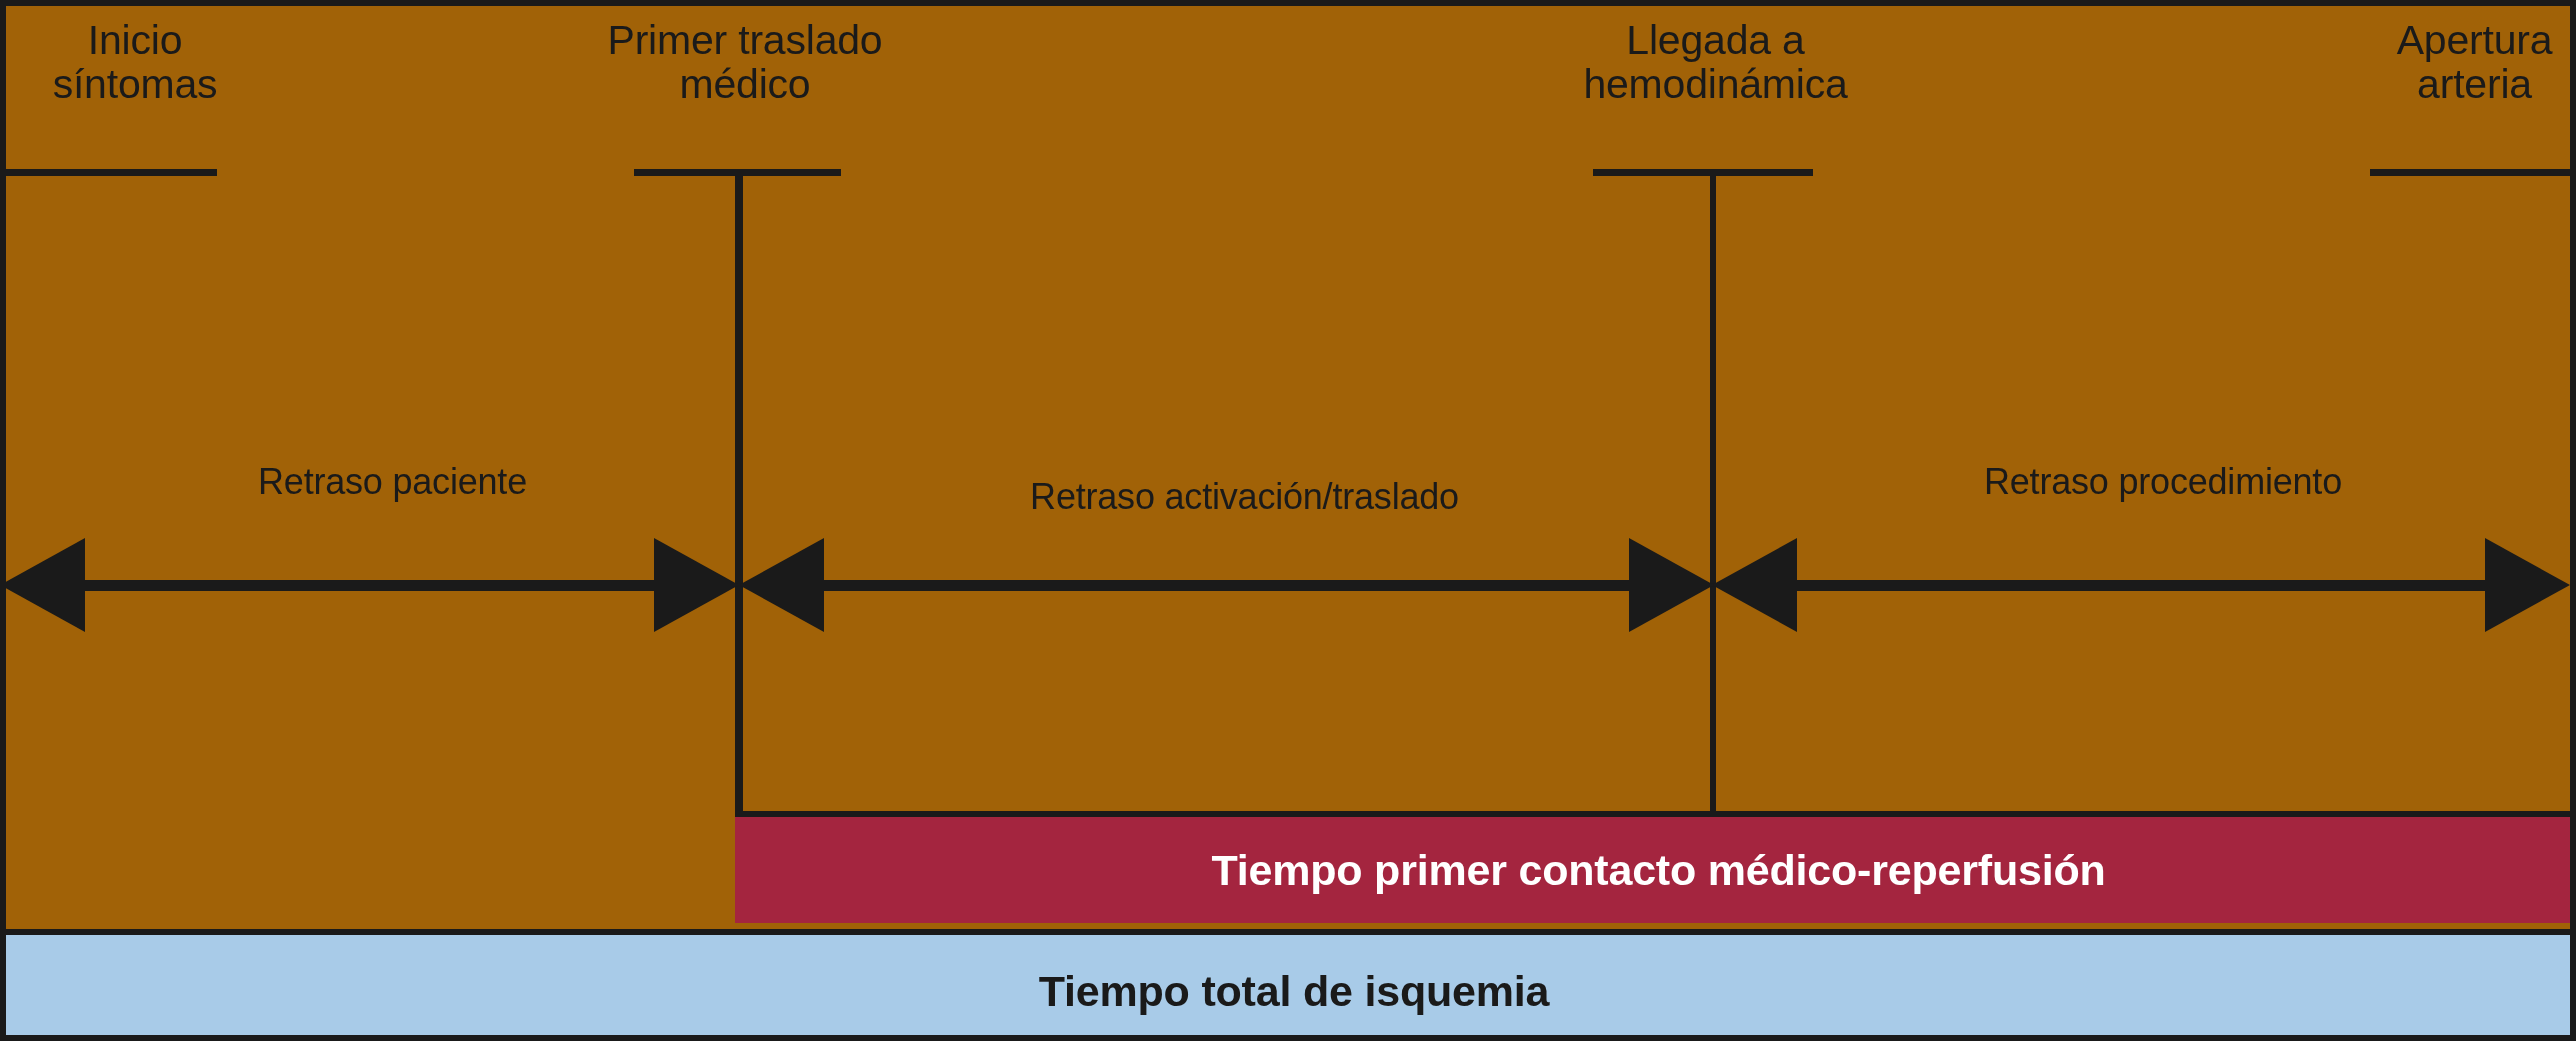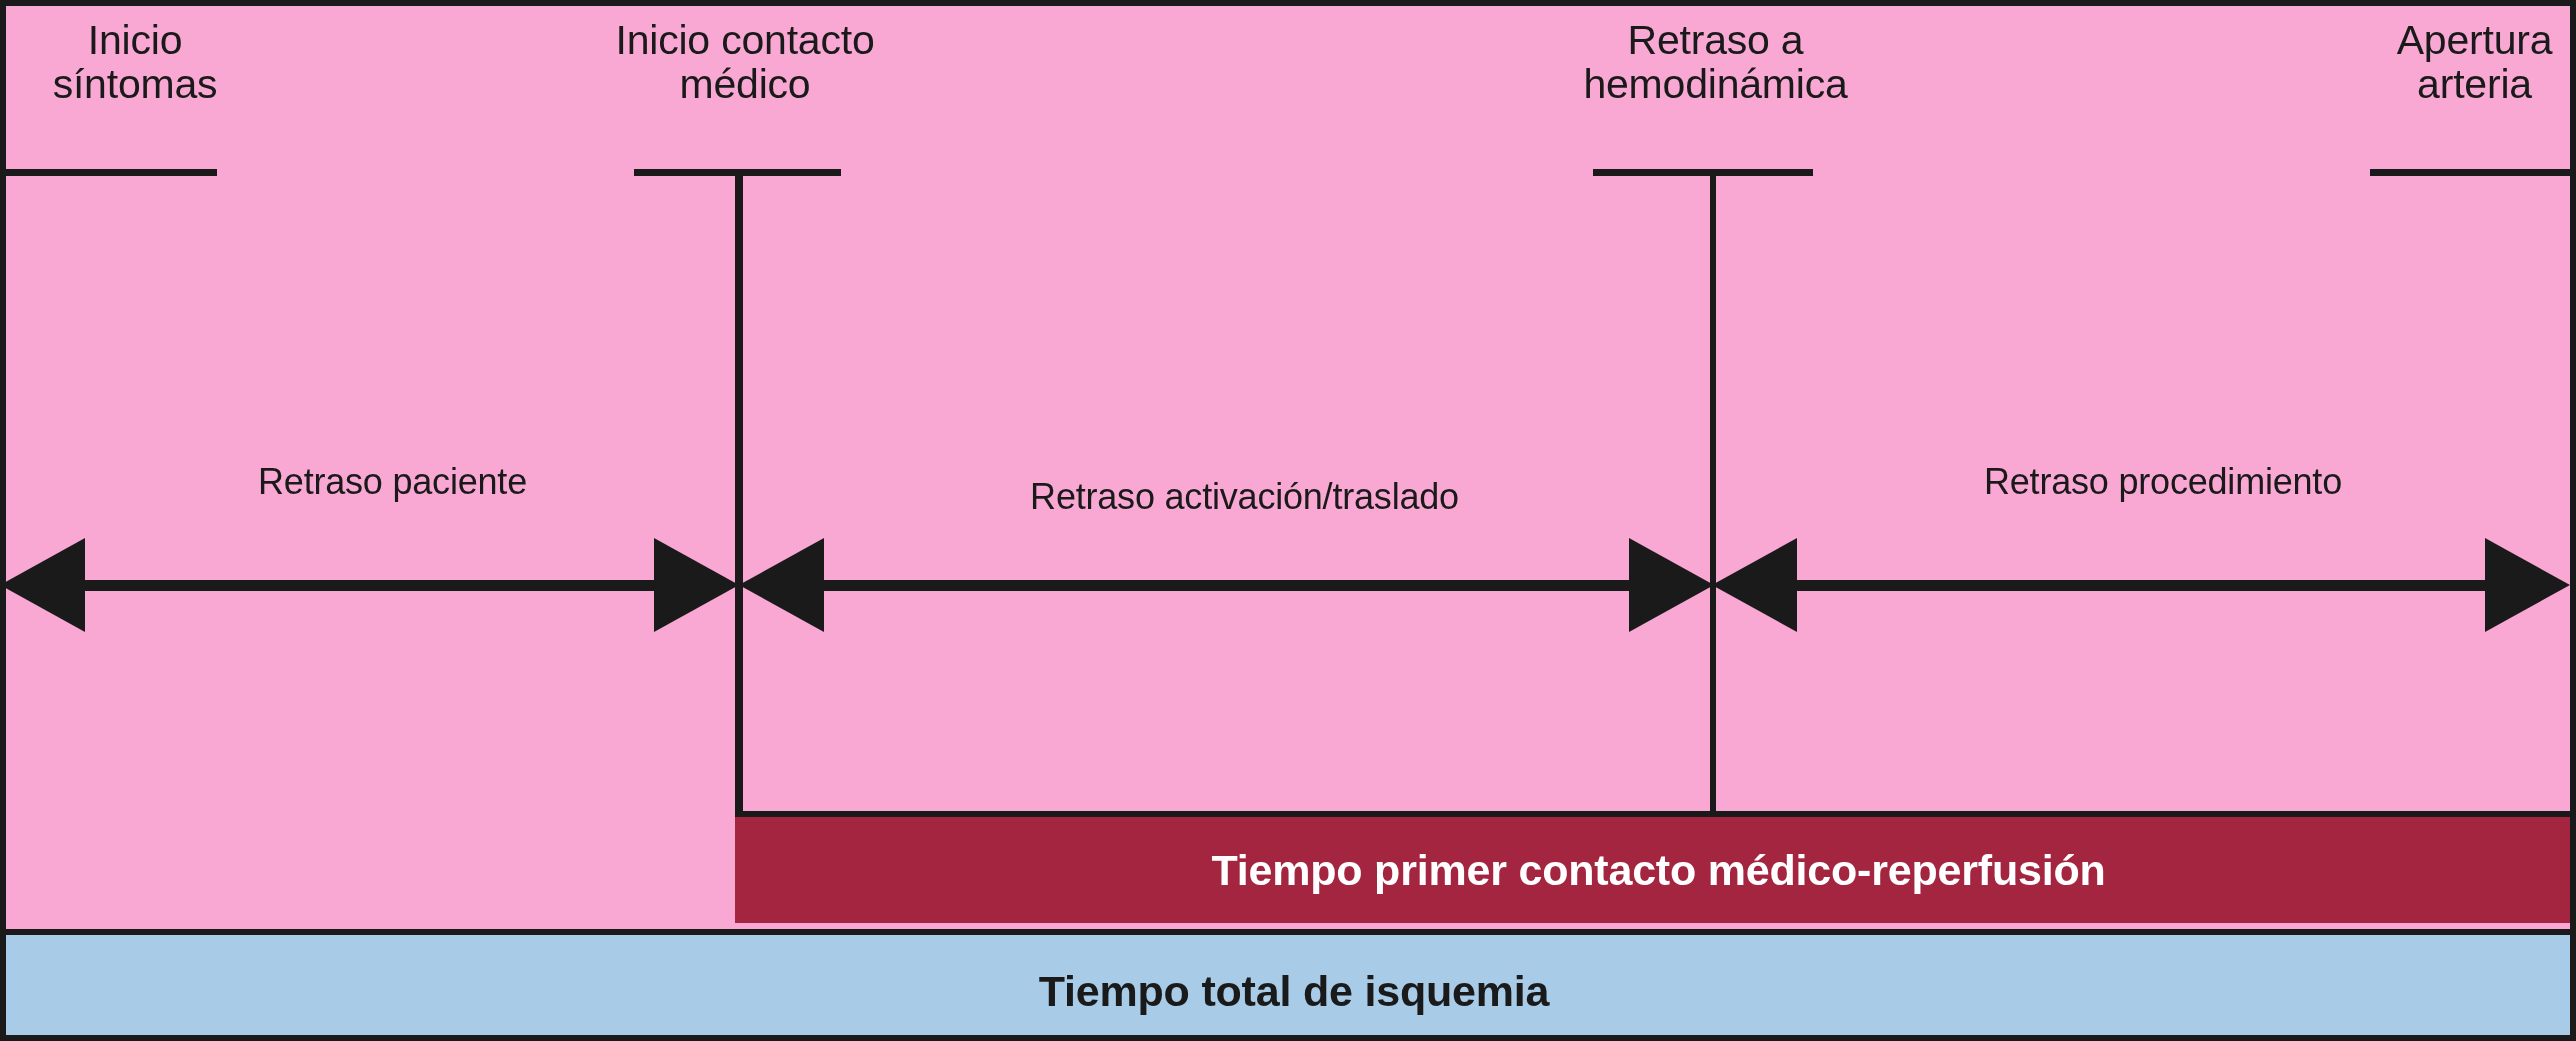--- a/index.html
+++ b/index.html
@@ -14,7 +14,7 @@
     position: relative;
     width: 2576px;
     height: 1041px;
-    background: #f9a8d4;
+    background: #a16207;
     box-sizing: border-box;
     border: 6px solid #1a1a1a;
     overflow: hidden;

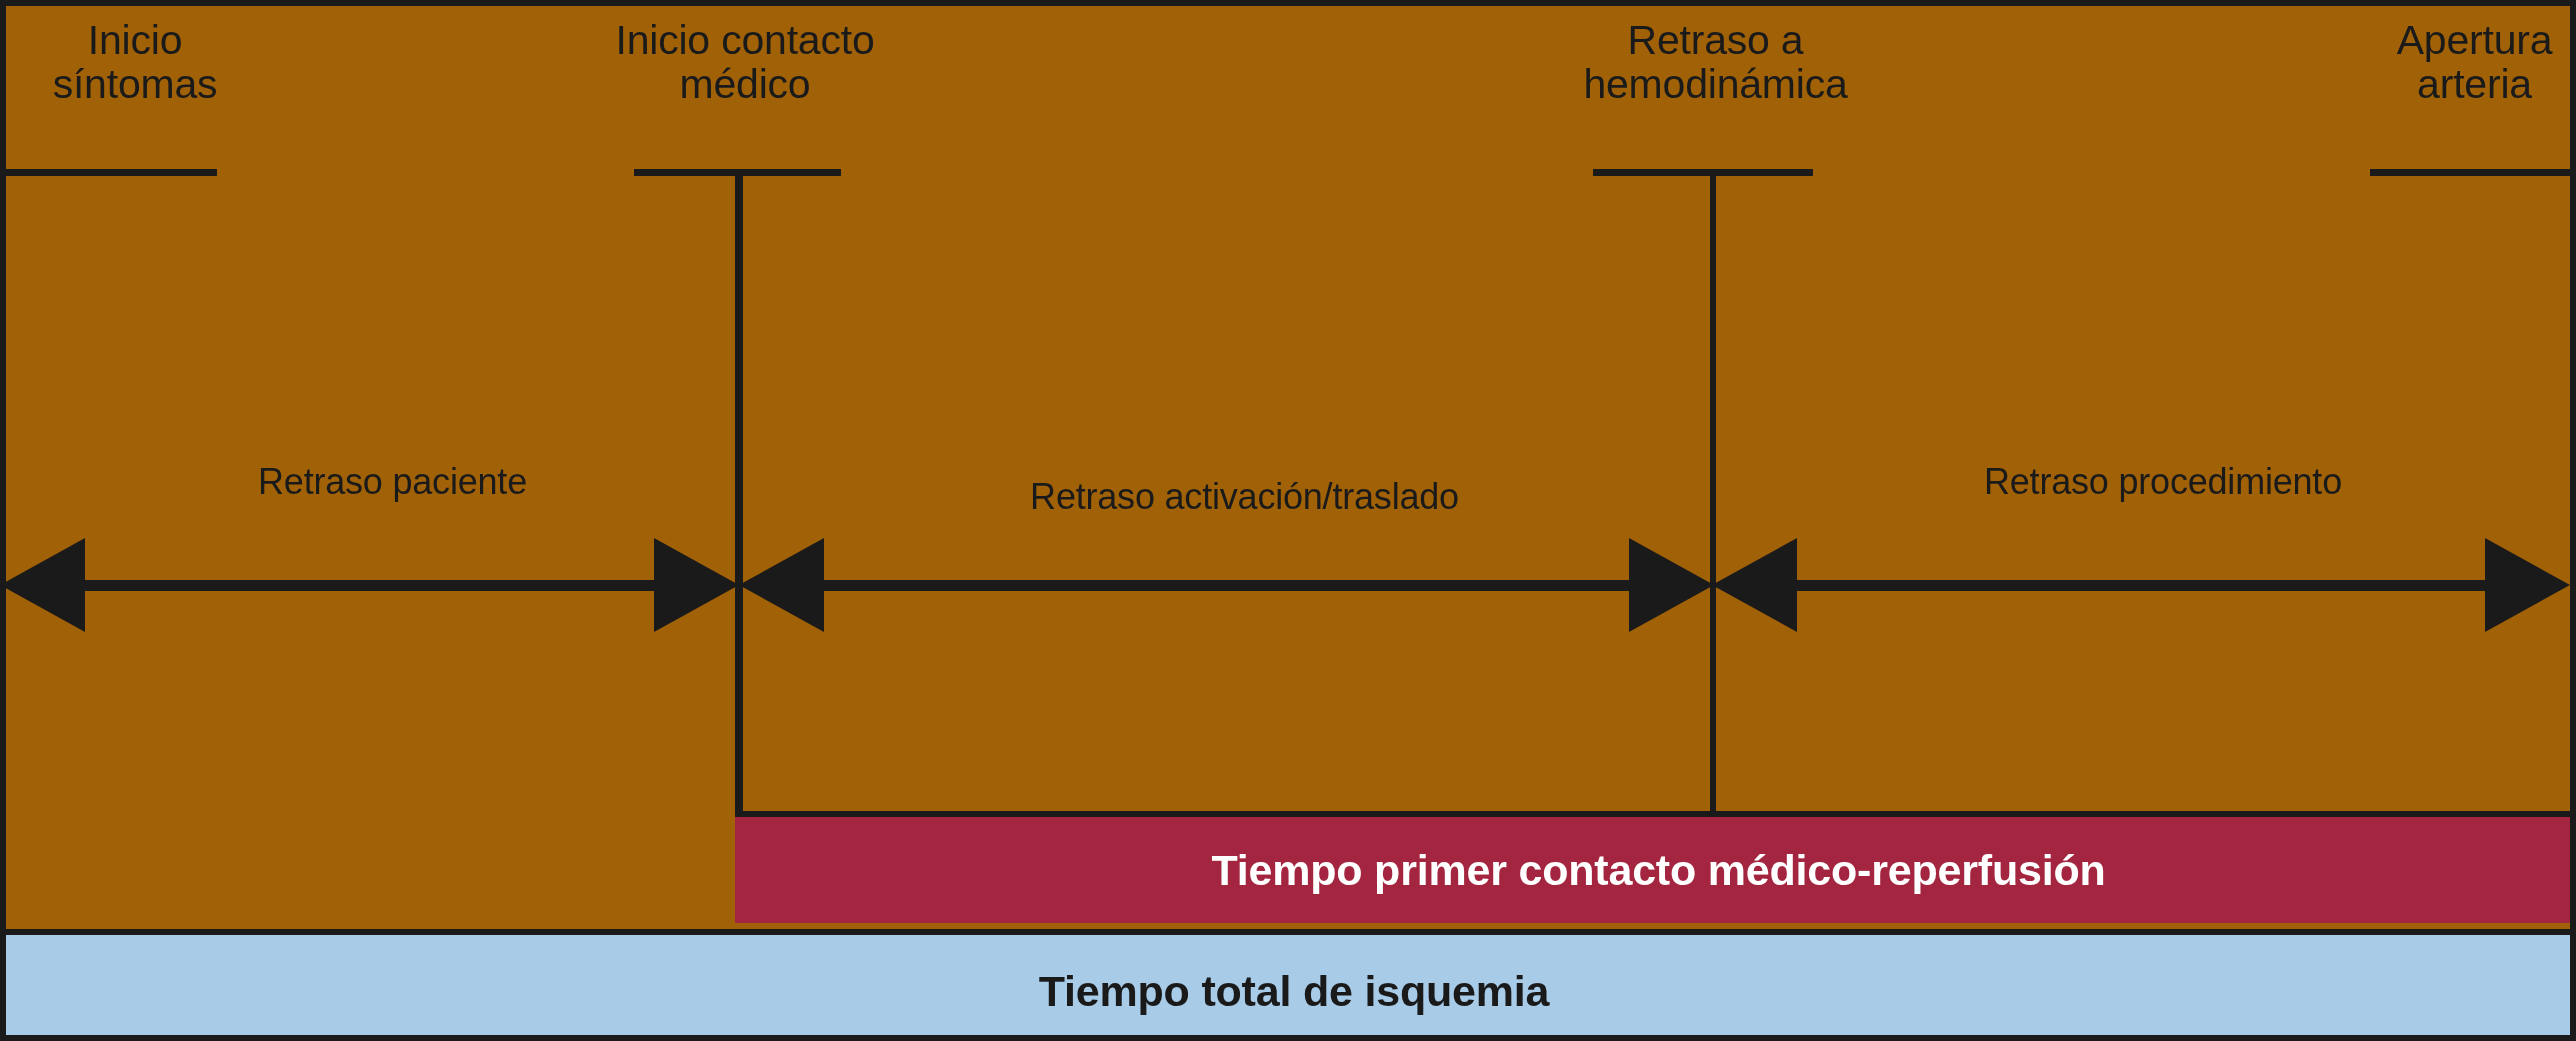--- a/index.html
+++ b/index.html
@@ -97,7 +97,7 @@
   <div class="milestone-label" style="left:-52px; width:362px;">Inicio
 síntomas</div>
 
-  <div class="milestone-label" style="left:549px; width:380px;">Inicio contacto
+  <div class="milestone-label" style="left:549px; width:380px;">Primer traslado
 médico</div>
 
   <div class="milestone-label" style="left:1511px; width:397px;">Retraso a

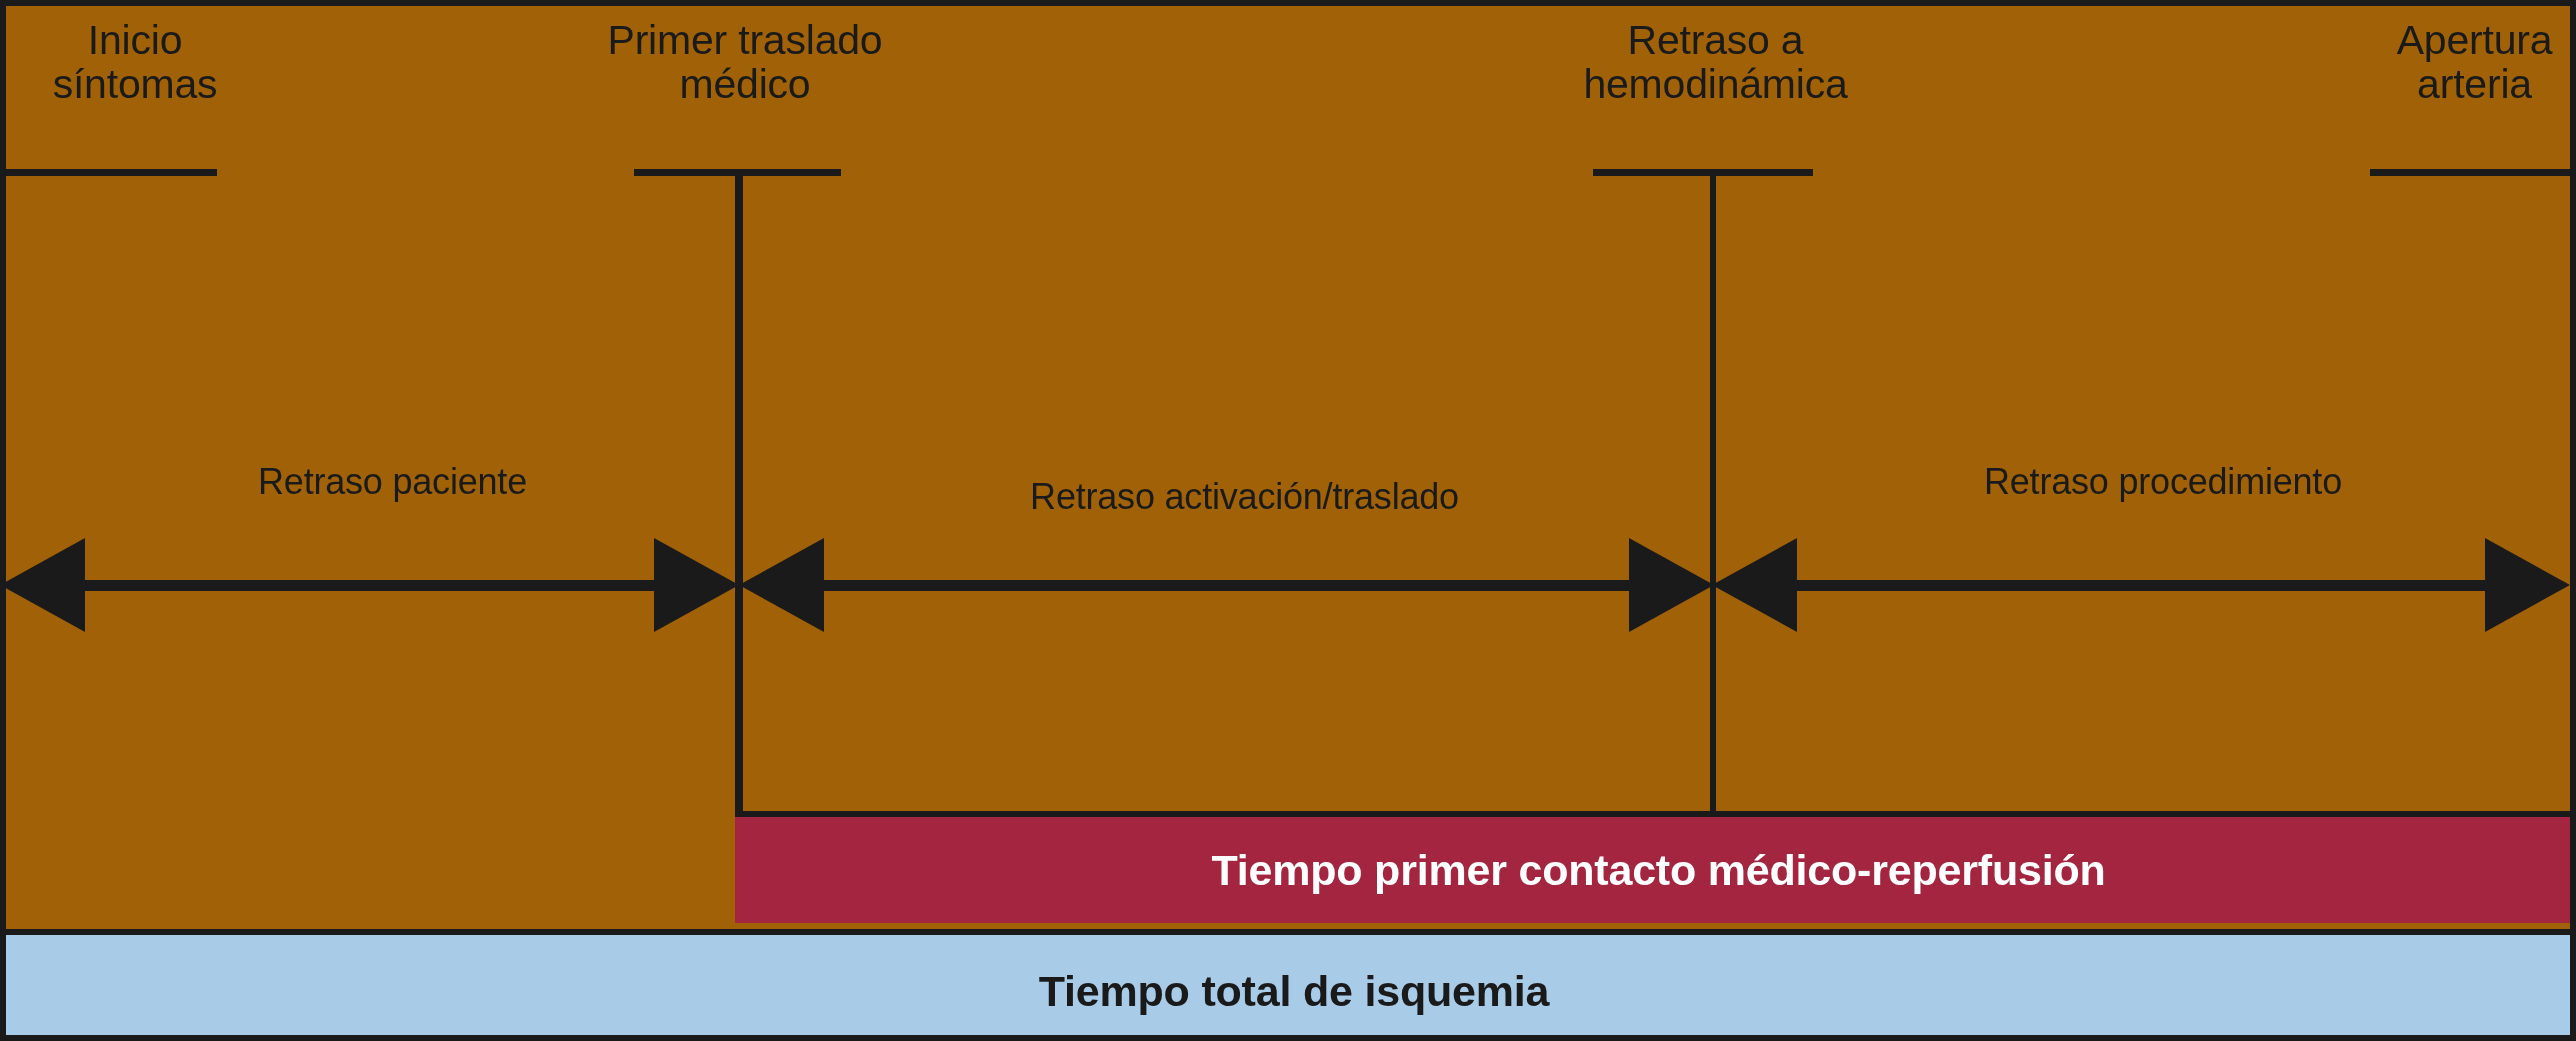--- a/index.html
+++ b/index.html
@@ -100,7 +100,7 @@
   <div class="milestone-label" style="left:549px; width:380px;">Primer traslado
 médico</div>
 
-  <div class="milestone-label" style="left:1511px; width:397px;">Retraso a
+  <div class="milestone-label" style="left:1511px; width:397px;">Llegada a
 hemodinámica</div>
 
   <div class="milestone-label" style="left:2296px; width:345px;">Apertura

